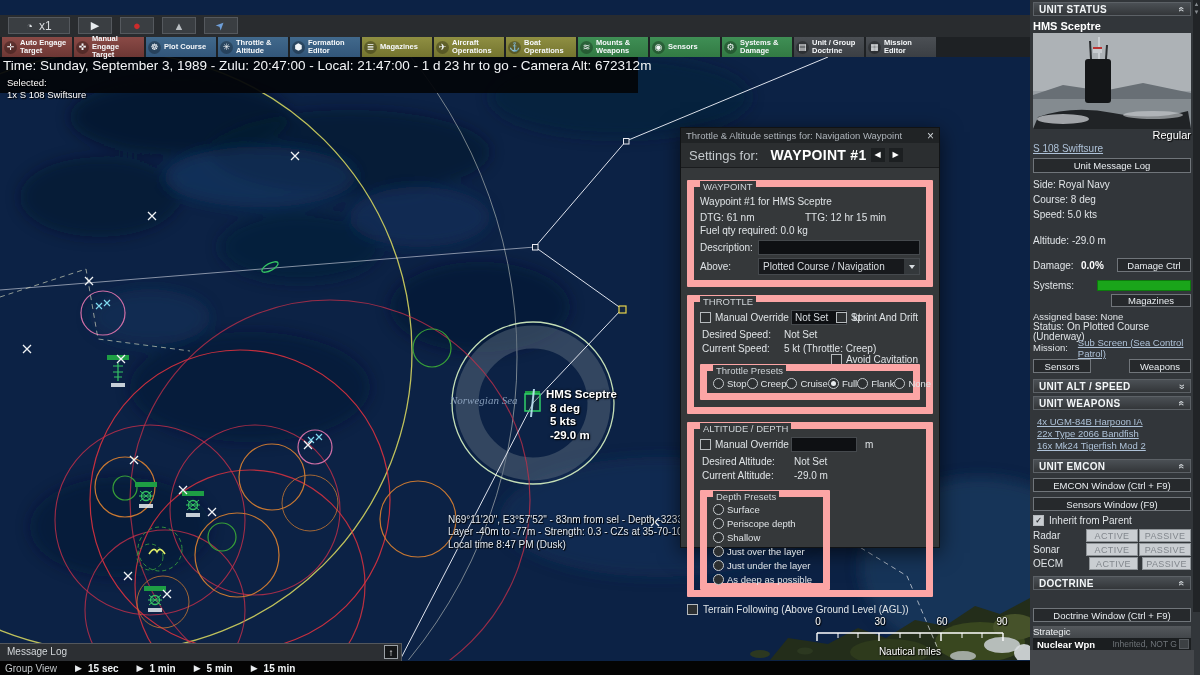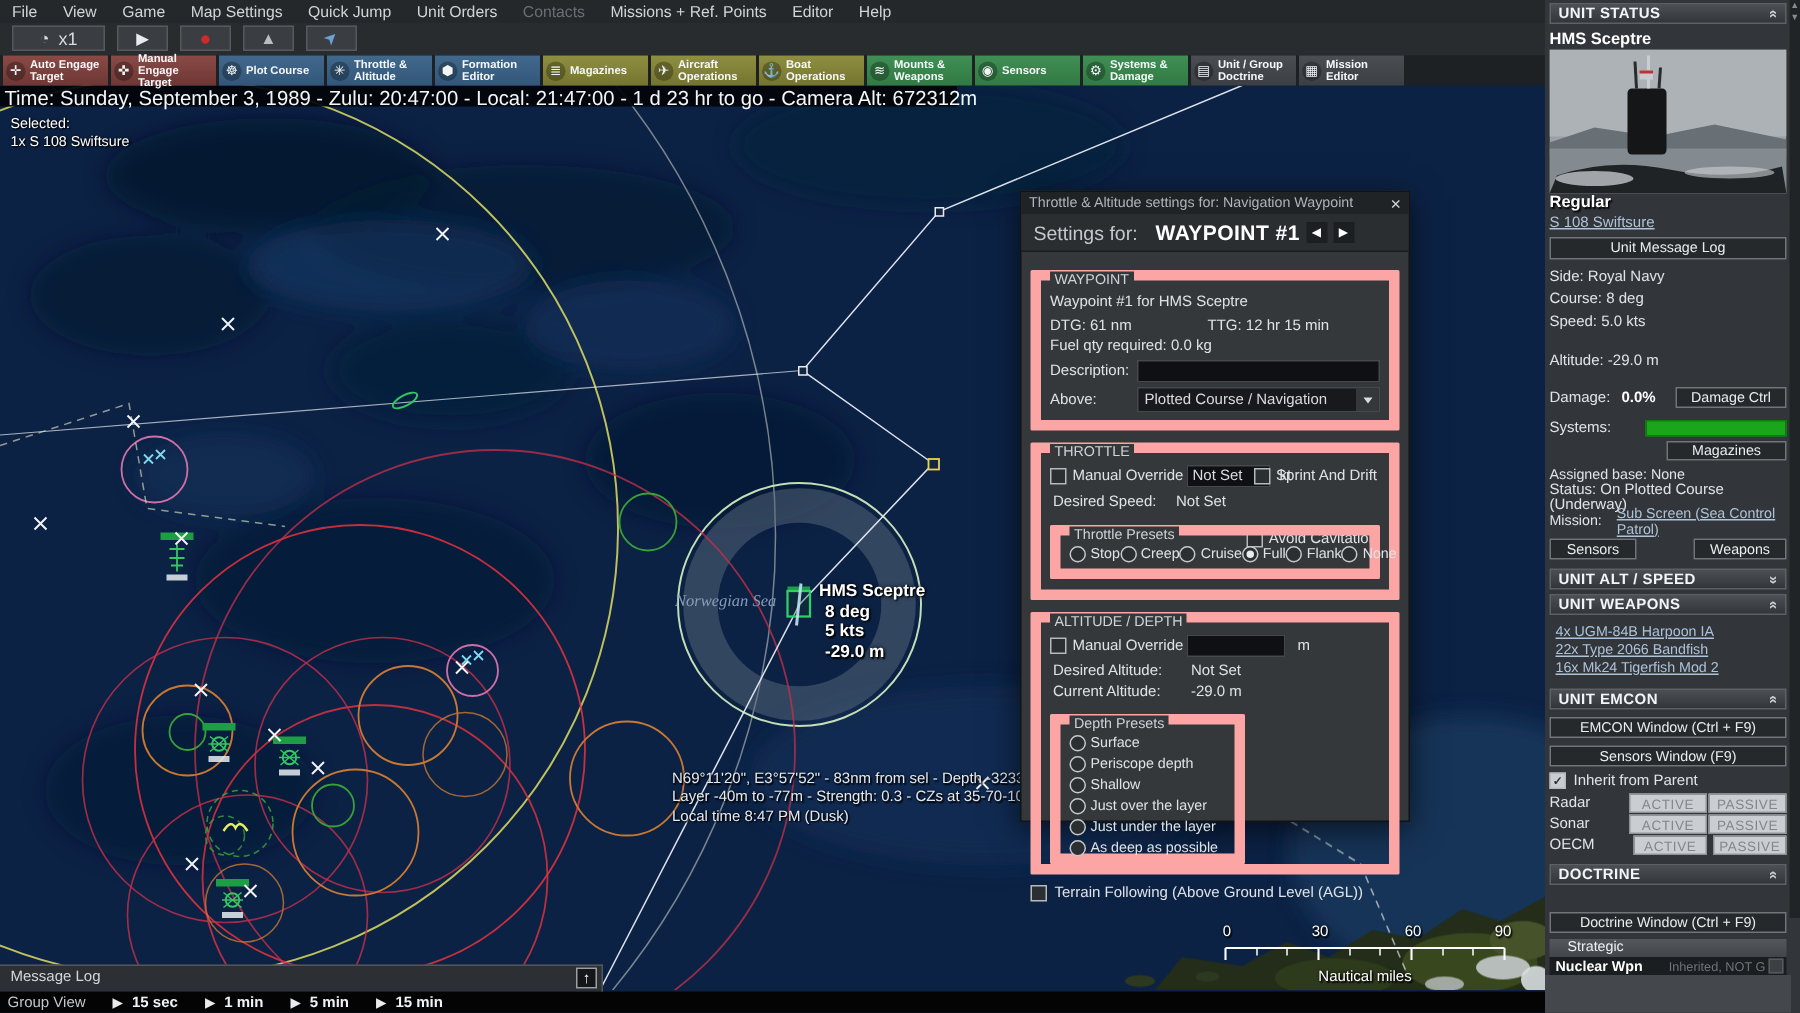--- a/index.html
+++ b/index.html
@@ -247,18 +247,6 @@
     <div id="msglog-up"><span>↑</span></div>
   </div>
 
-  <div id="menubar">
-    <span class="mi">File</span>
-    <span class="mi">View</span>
-    <span class="mi">Game</span>
-    <span class="mi">Map Settings</span>
-    <span class="mi">Quick Jump</span>
-    <span class="mi">Unit Orders</span>
-    <span class="mi dim">Contacts</span>
-    <span class="mi">Missions + Ref. Points</span>
-    <span class="mi">Editor</span>
-    <span class="mi">Help</span>
-  </div>
 
   <div id="simbar">
     <div class="simbtn" style="left:8px;width:62px">

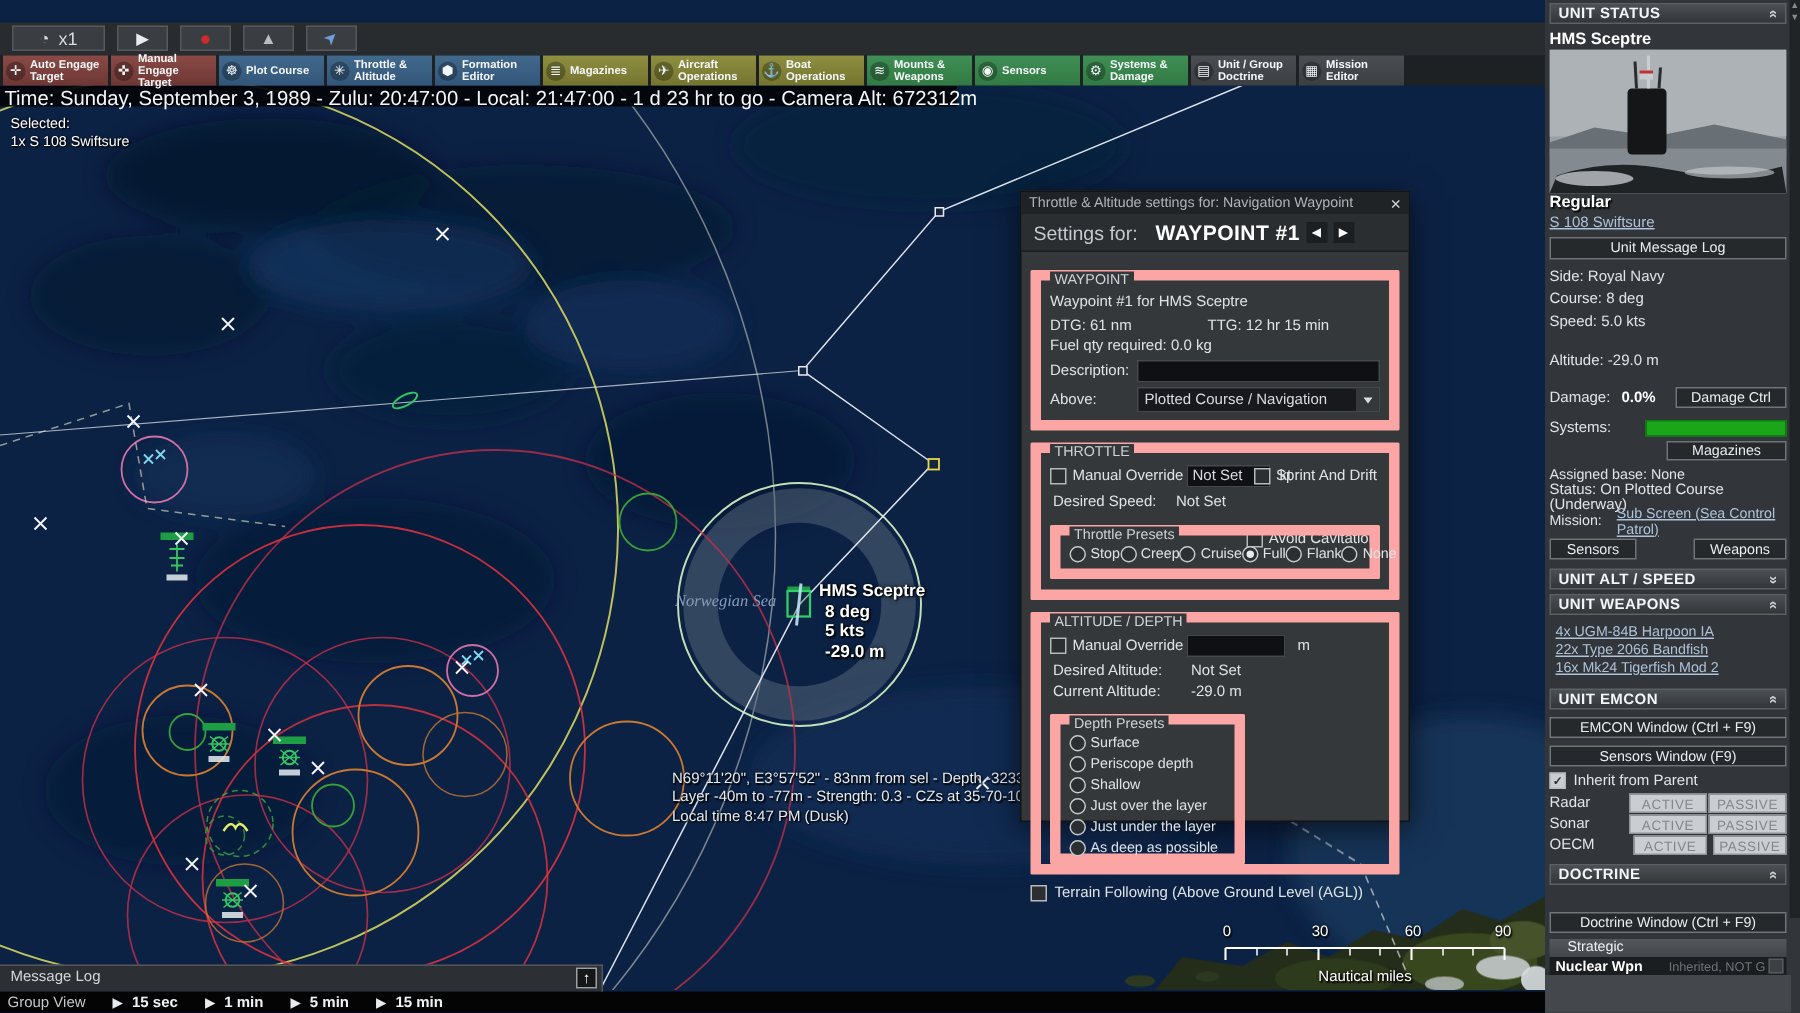--- a/index.html
+++ b/index.html
@@ -23,7 +23,7 @@
   .tb-gray{background:linear-gradient(#4b4f54,#3b3f44);}
   
   #maparea{position:absolute;left:0;top:57px;width:948px;height:603px;z-index:1;}
-  #timebar{position:absolute;left:0;top:57px;width:638px;height:14px;background:rgba(3,5,10,.94);color:#f4f6f8;font-size:13.5px;line-height:18px;padding-left:3px;box-sizing:border-box;white-space:nowrap;z-index:10;}
+  #timebar{position:absolute;left:0;top:57px;width:638px;height:36px;background:rgba(3,5,10,.94);color:#f4f6f8;font-size:13.5px;line-height:18px;padding-left:3px;box-sizing:border-box;white-space:nowrap;z-index:10;}
   #selblock{position:absolute;left:7px;top:77px;z-index:10;color:#fff;font-size:9.5px;line-height:12px;text-shadow:1px 1px 1px #000,0 0 2px #000;}
   #unitlabel{position:absolute;left:546px;top:388px;z-index:9;color:#fff;font-size:11.5px;font-weight:bold;line-height:13.5px;text-shadow:1px 1px 1px #000,0 0 3px #000;}
   #mapinfo{position:absolute;left:448px;top:514px;z-index:9;color:#e3eaf2;font-size:10px;line-height:12.4px;text-shadow:1px 1px 1px #000,0 0 2px #000;white-space:nowrap;}

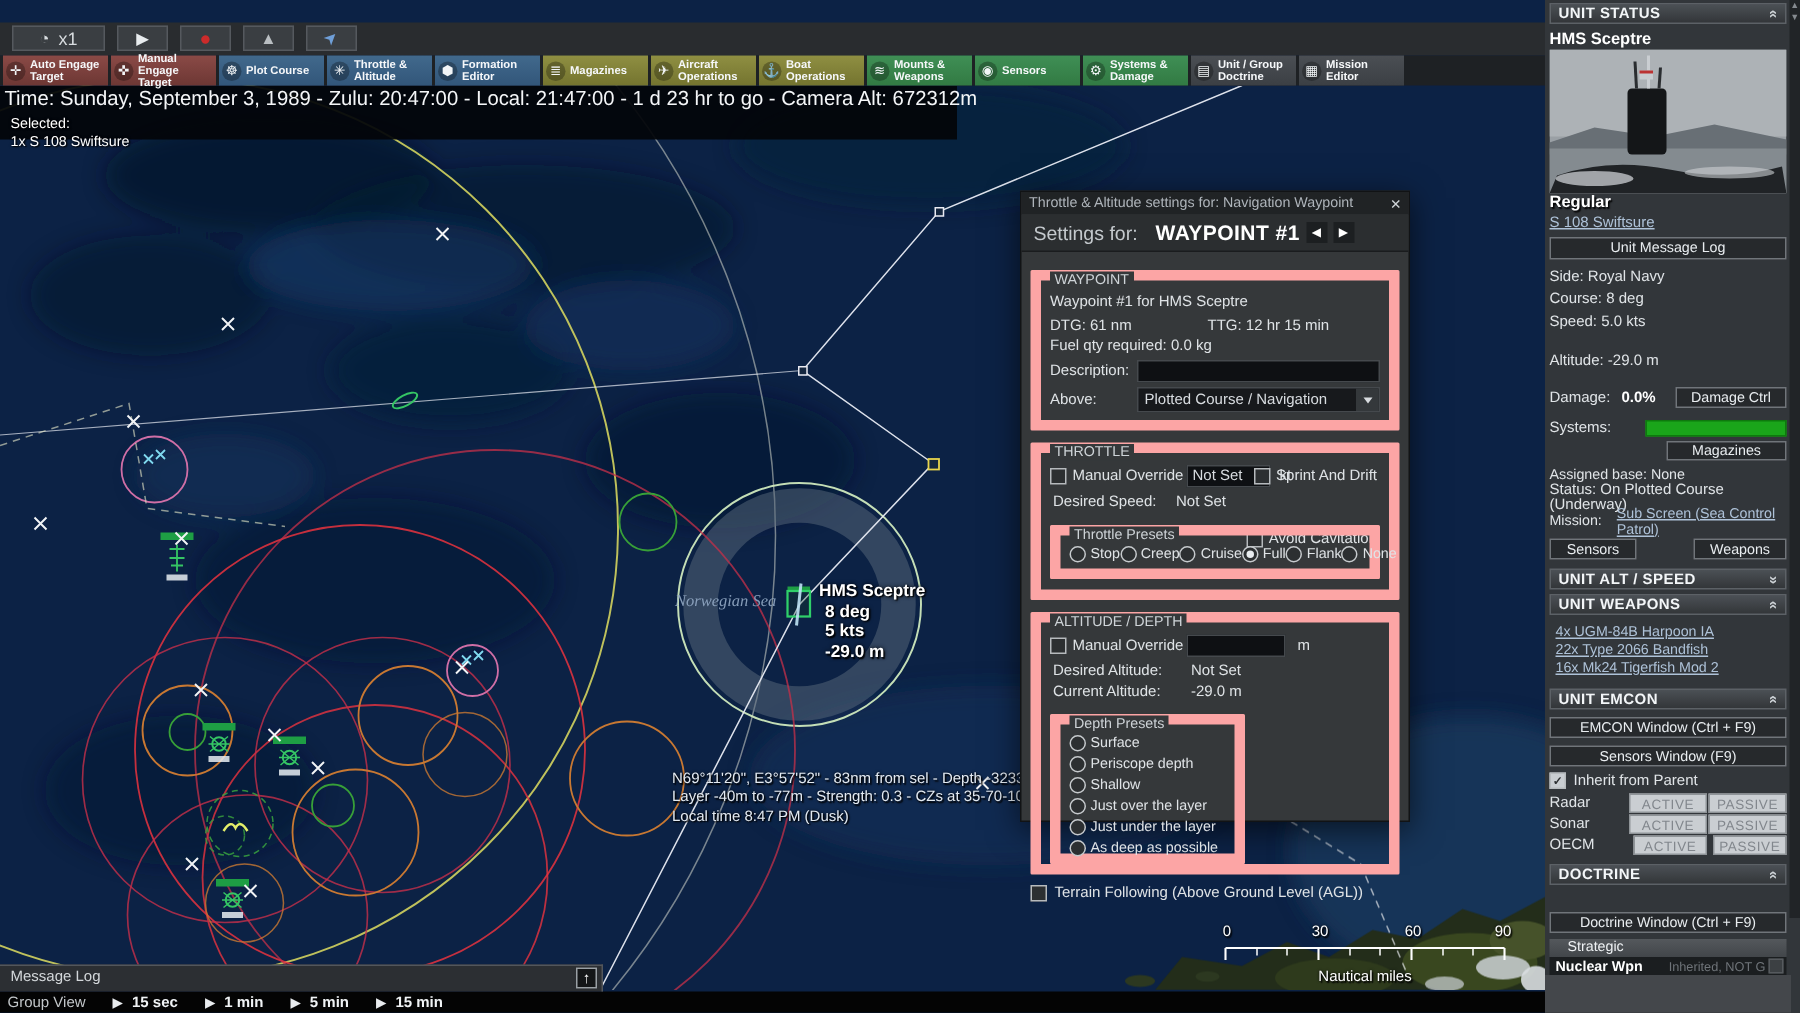--- a/index.html
+++ b/index.html
@@ -487,7 +487,7 @@
         <ellipse cx="30" cy="86" rx="26" ry="5" fill="#d8dcdf" opacity=".7"></ellipse>
         <ellipse cx="120" cy="82" rx="30" ry="4" fill="#cdd1d4" opacity=".6"></ellipse>
       </svg>
-      <div style="text-align:left;font-size:11px;font-weight:bold;color:#fff;height:13px;flex:none;text-shadow:1px 1px 1px #000">Regular</div>
+      <div style="text-align:right;font-size:11px;font-weight:normal;color:#fff;height:13px;flex:none;text-shadow:1px 1px 1px #000">Regular</div>
       <div style="height:12px;flex:none;margin-top:1px"><span class="lnk">S 108 Swiftsure</span></div>
       <div class="sbtn" style="height:15px;margin-top:3px">
           <span>Unit Message Log</span>

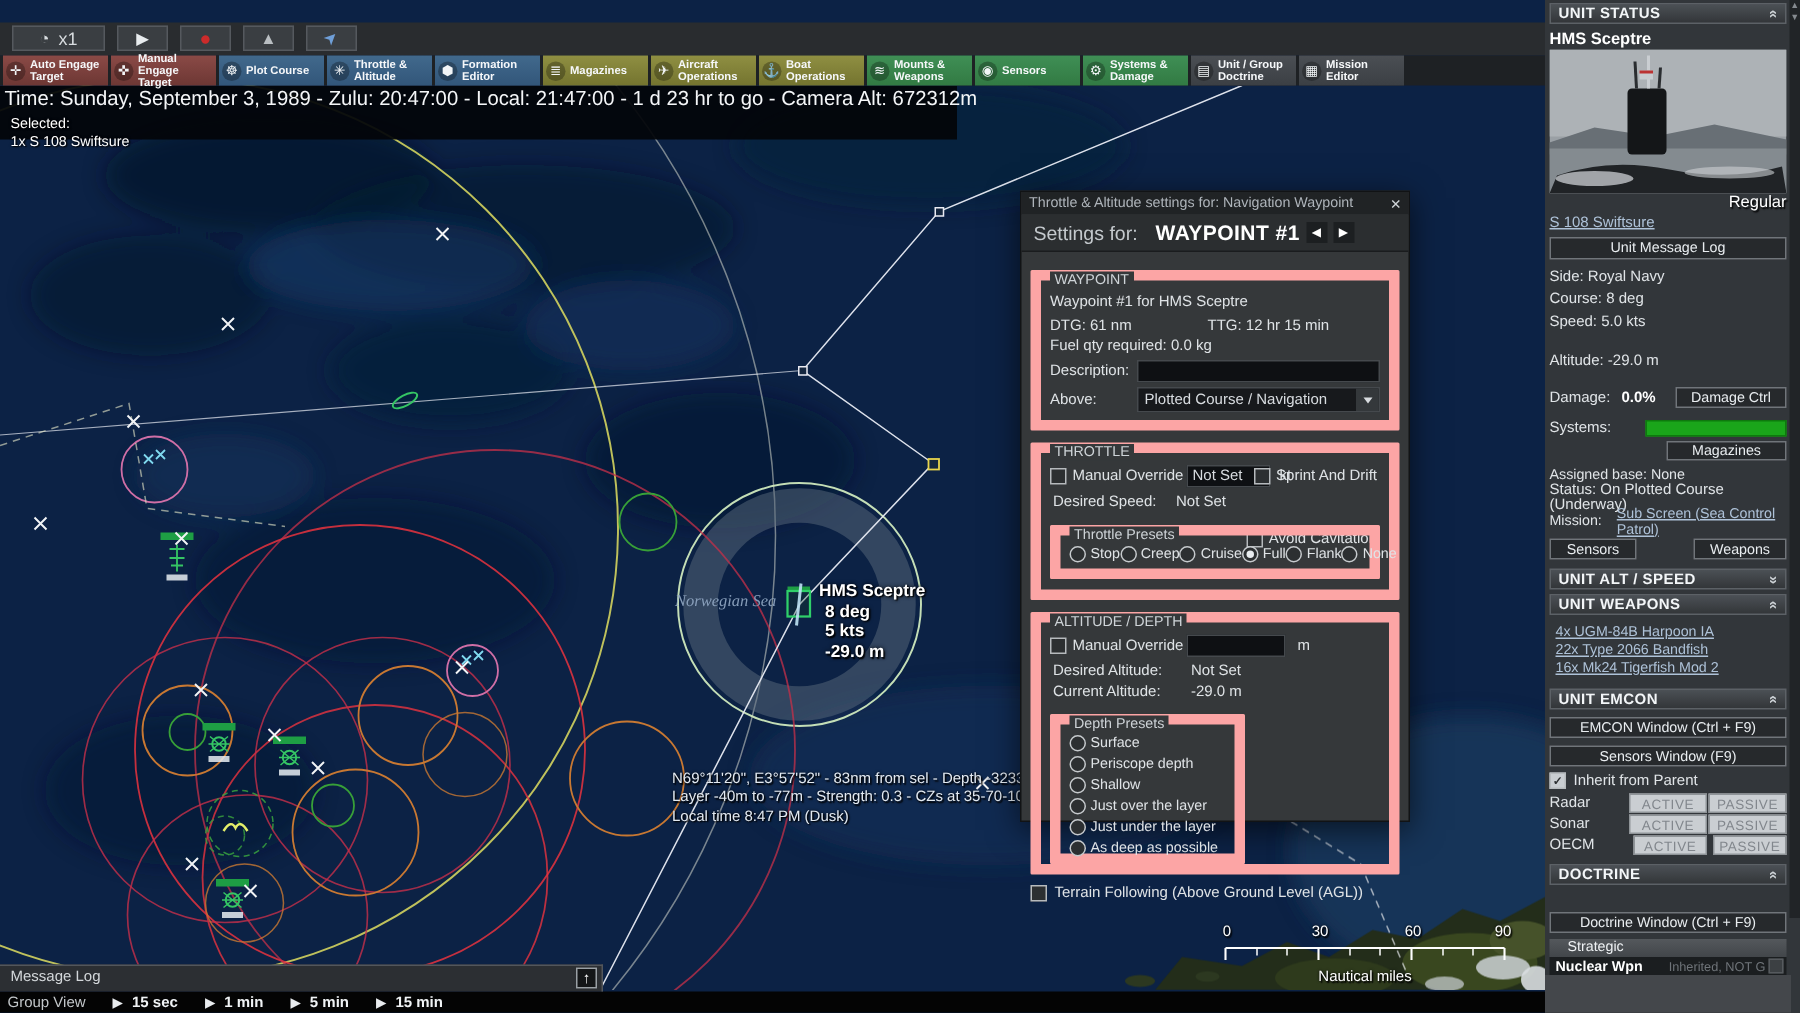--- a/index.html
+++ b/index.html
@@ -382,6 +382,10 @@
           <span style="width:82px;padding-left:2px">Desired Speed:</span>
           <span>Not Set</span>
         </div>
+        <div class="row" style="height:14px">
+          <span style="width:82px;padding-left:2px">Current Speed:</span>
+          <span>5 kt (Throttle: Creep)</span>
+        </div>
         <div class="grp" style="margin-top:9px;padding:7px 6px 4px 6px">
           <span class="glabel">Throttle Presets</span>
           <div class="row" style="justify-content:space-between">

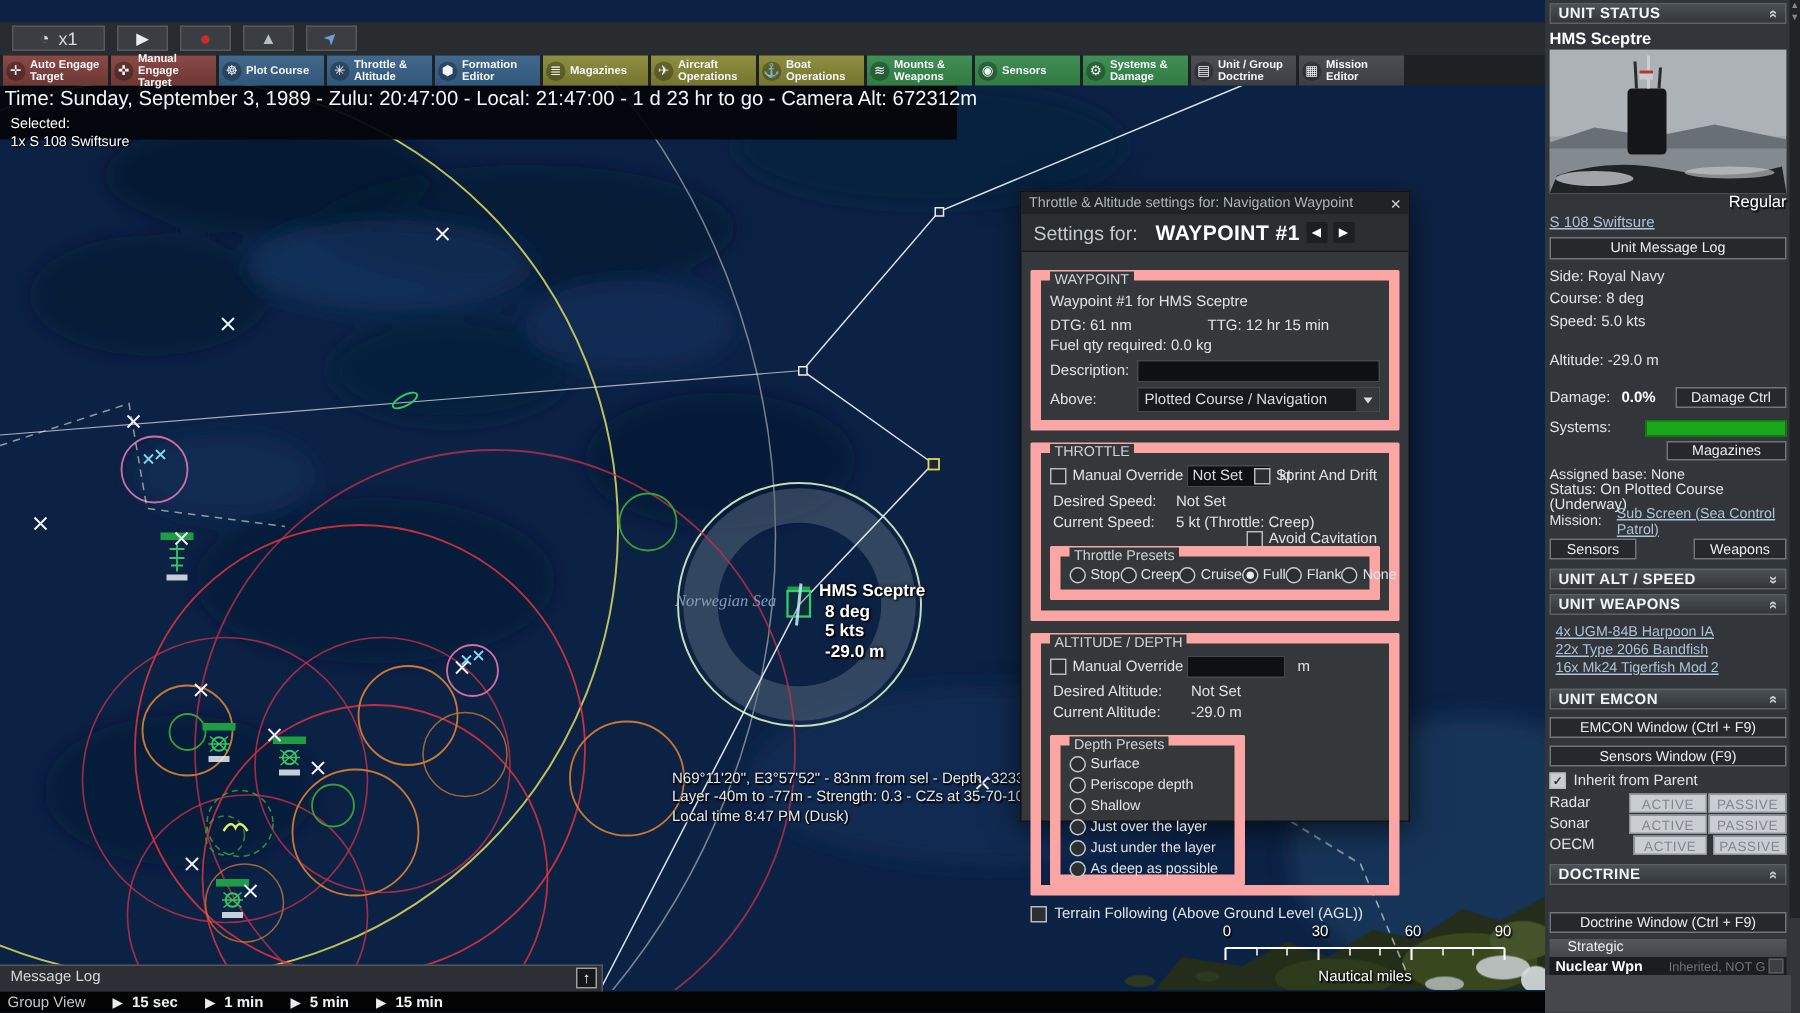--- a/index.html
+++ b/index.html
@@ -591,7 +591,7 @@
       <div class="sbtn" style="margin-top:18px;height:14px">
           <span>Doctrine Window (Ctrl + F9)</span>
         </div>
-      <div style="margin-top:4px;height:12px;flex:none;background:linear-gradient(#54585c,#42464a);padding-left:12px;line-height:12px;font-size:9.5px;color:#eef1f3">Strategic</div>
+      <div style="margin-top:4px;height:12px;flex:none;background:linear-gradient(#54585c,#42464a);padding-left:0;line-height:12px;font-size:9.5px;color:#eef1f3">Strategic</div>
       <div class="row" style="height:12px;flex:none;background:#1b1e20;padding:0 2px 0 4px">
         <span style="font-weight:bold;font-size:9.5px;color:#fff">Nuclear Wpn</span>
         <span style="margin-left:auto;font-size:8.5px;color:#6f7479">Inherited, NOT G</span>

